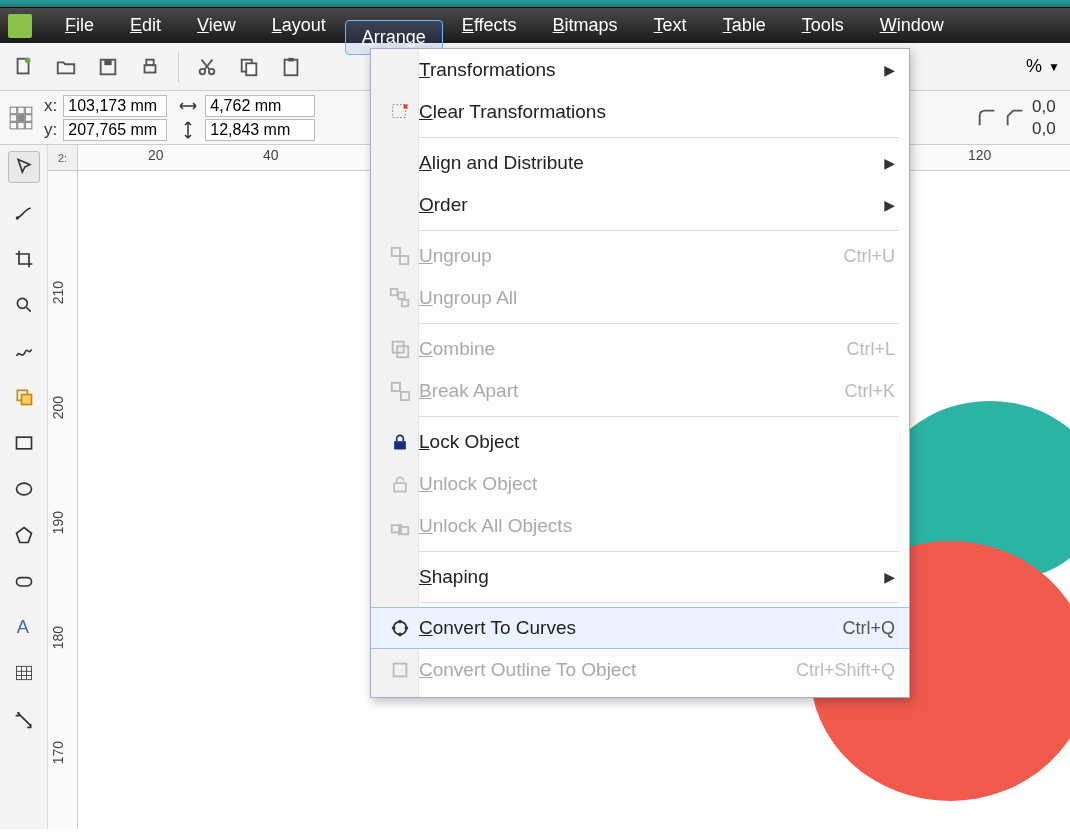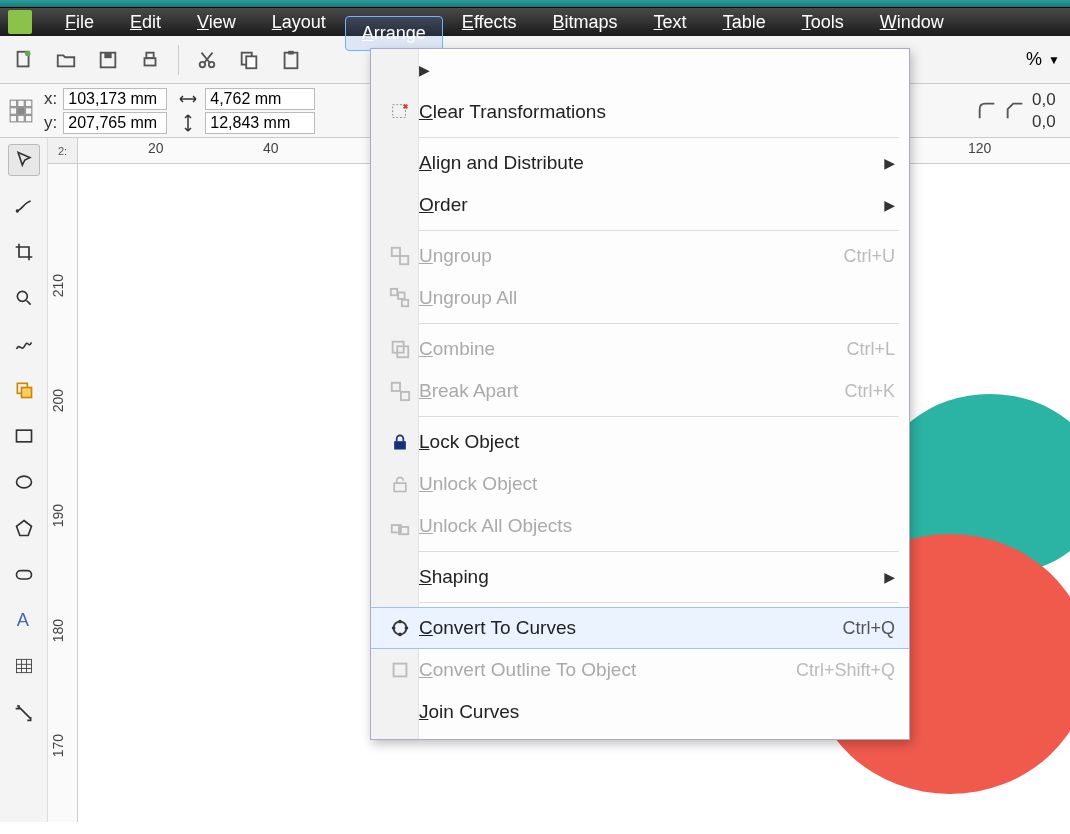--- a/index.html
+++ b/index.html
@@ -9,7 +9,7 @@
 .title-bar { height: 8px; background: linear-gradient(#2a9d9d, #1a7a7a); border-bottom: 1px solid #000; }
 
 
-.menu-bar { display: flex; align-items: center; height: 28px; background: linear-gradient(#4a4a4a, #1a1a1a); color: #fff; padding: 0 8px; gap: 2px; }
+.menu-bar { display: flex; align-items: center; height: 35px; background: linear-gradient(#4a4a4a, #1a1a1a); color: #fff; padding: 0 8px; gap: 2px; }
 .menu-bar .app-icon { width: 24px; height: 24px; background: #8bc34a; border-radius: 2px; margin-right: 14px; }
 .menu-item { padding: 6px 16px; font-size: 18px; cursor: default; border: 1px solid transparent; border-radius: 4px; }
 .menu-item.active { border: 1px solid #6ab7ff; background: rgba(100,150,255,0.15); margin-top: 23px; }

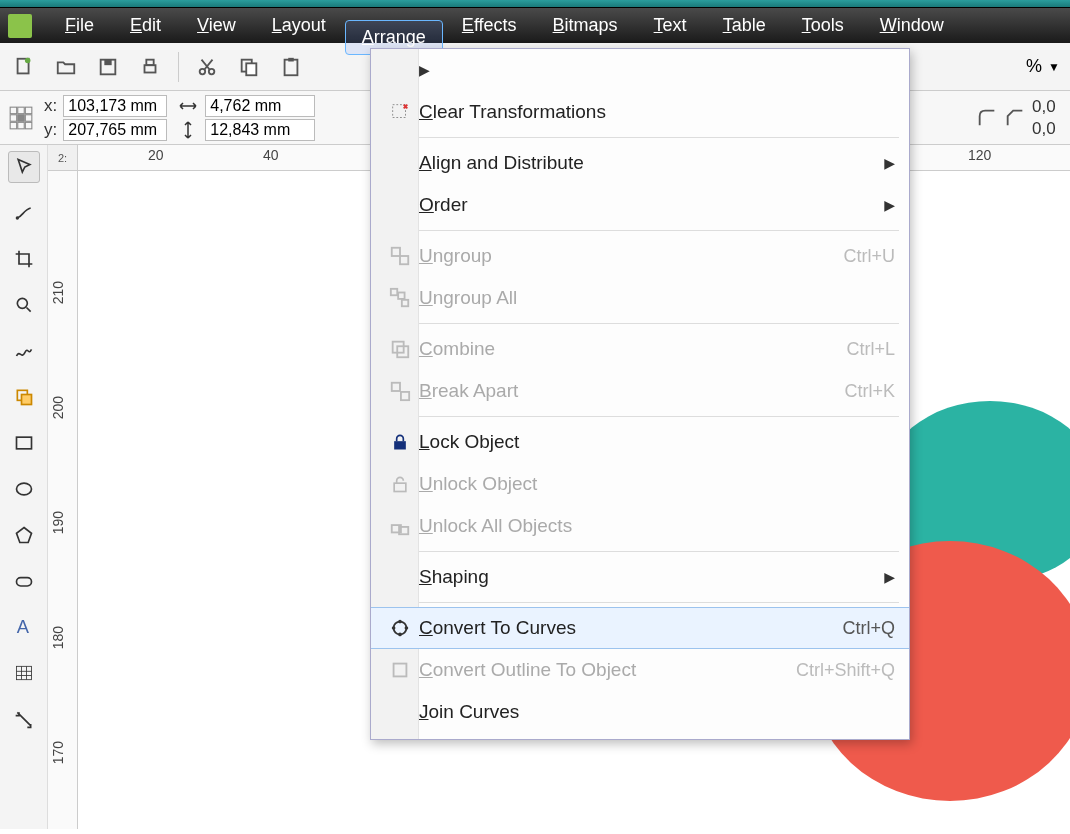--- a/index.html
+++ b/index.html
@@ -305,6 +305,7 @@
   <div id="dd-items">
       <div class="row">
         <span class="icon-col"></span>
+        <span class="label"><u>T</u>ransformations</span>
         <span class="arrow">▶</span>
       </div>
       <div class="row">

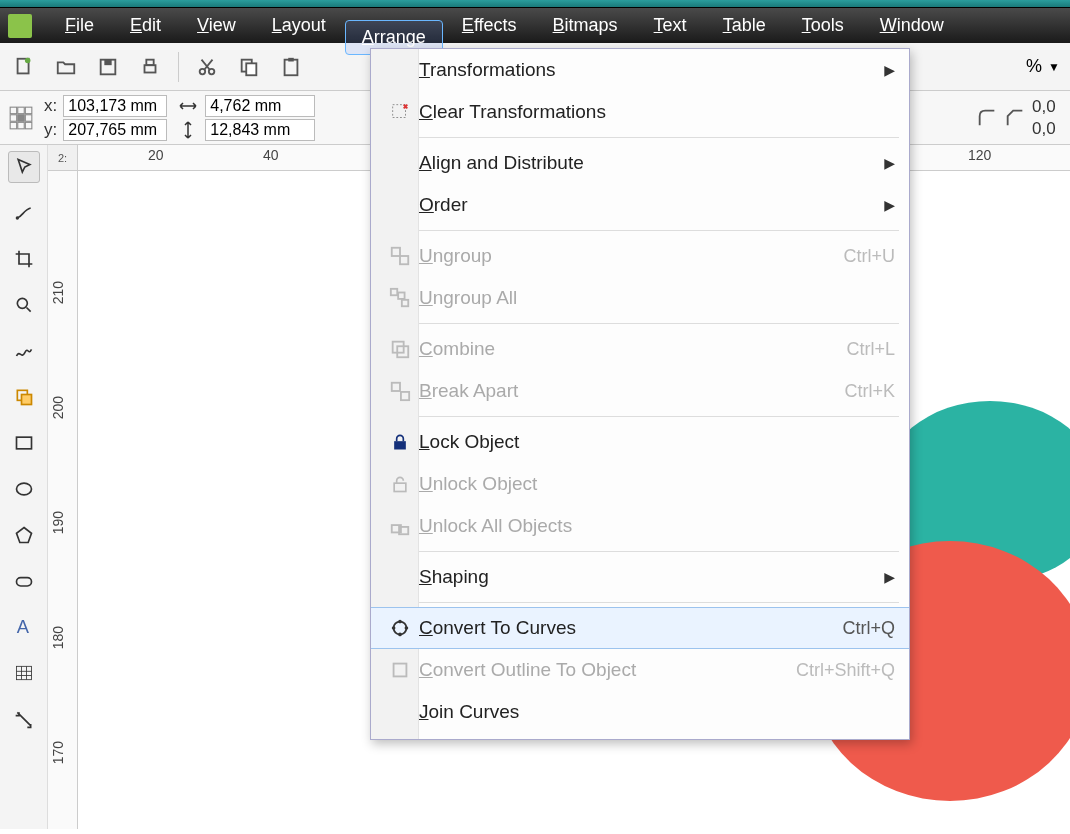--- a/index.html
+++ b/index.html
@@ -427,10 +427,6 @@
         <span class="label"><u>C</u>onvert Outline To Object</span>
         <span class="shortcut">Ctrl+Shift+Q</span>
       </div>
-      <div class="row">
-        <span class="icon-col"></span>
-        <span class="label"><u>J</u>oin Curves</span>
-      </div>
     </div>
 </div>
 

